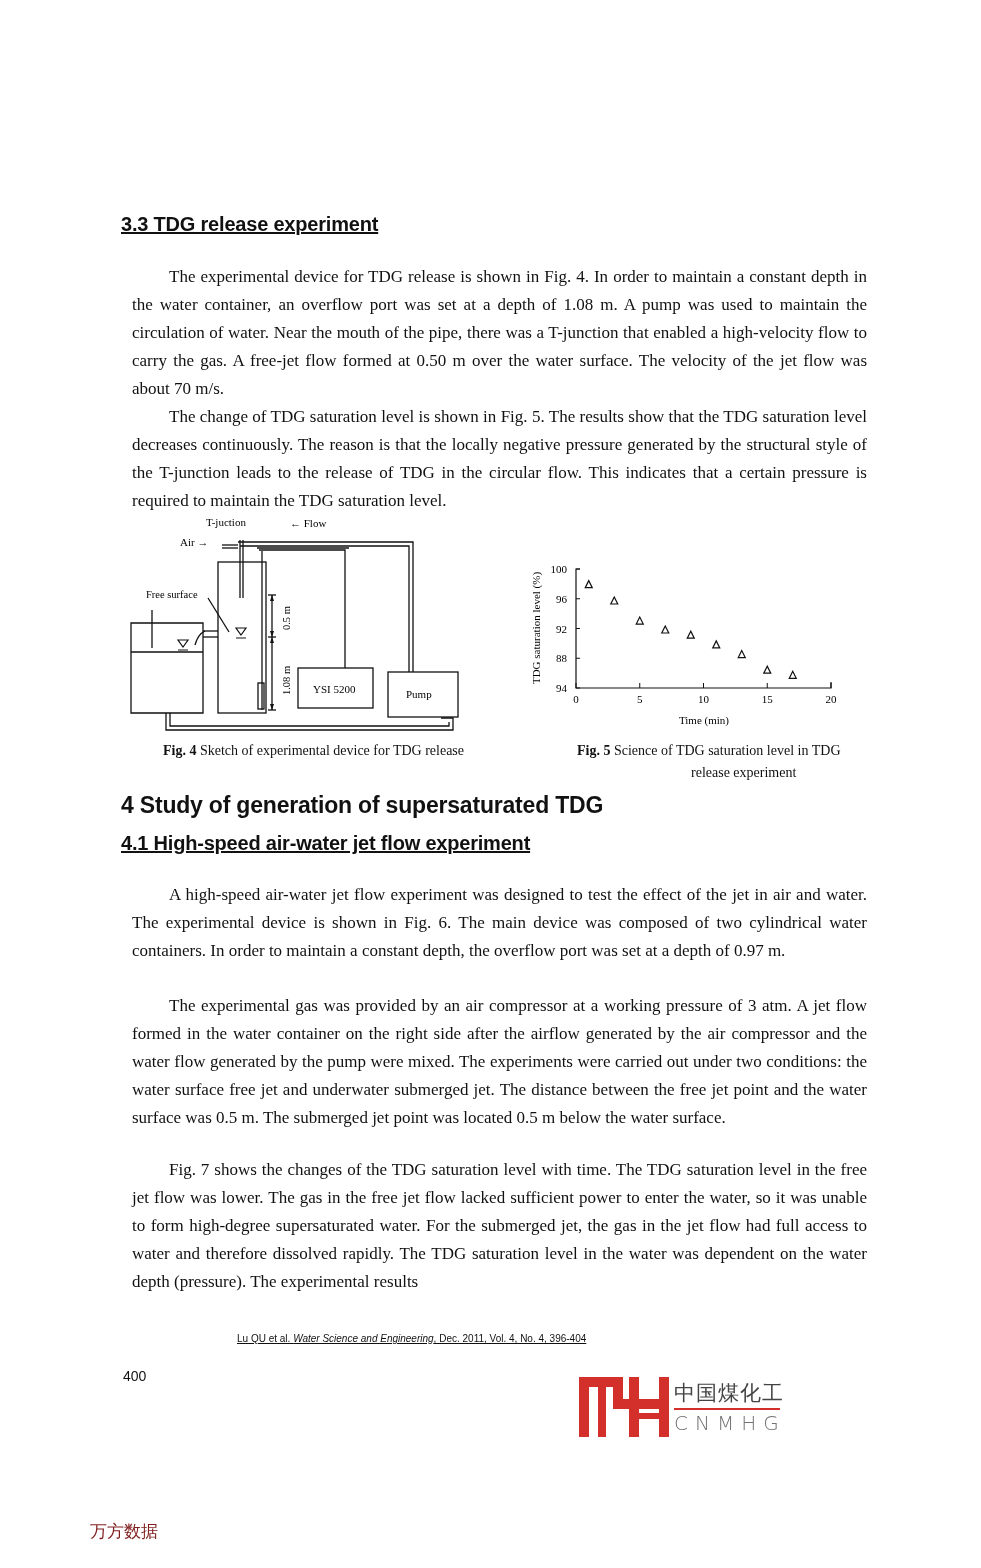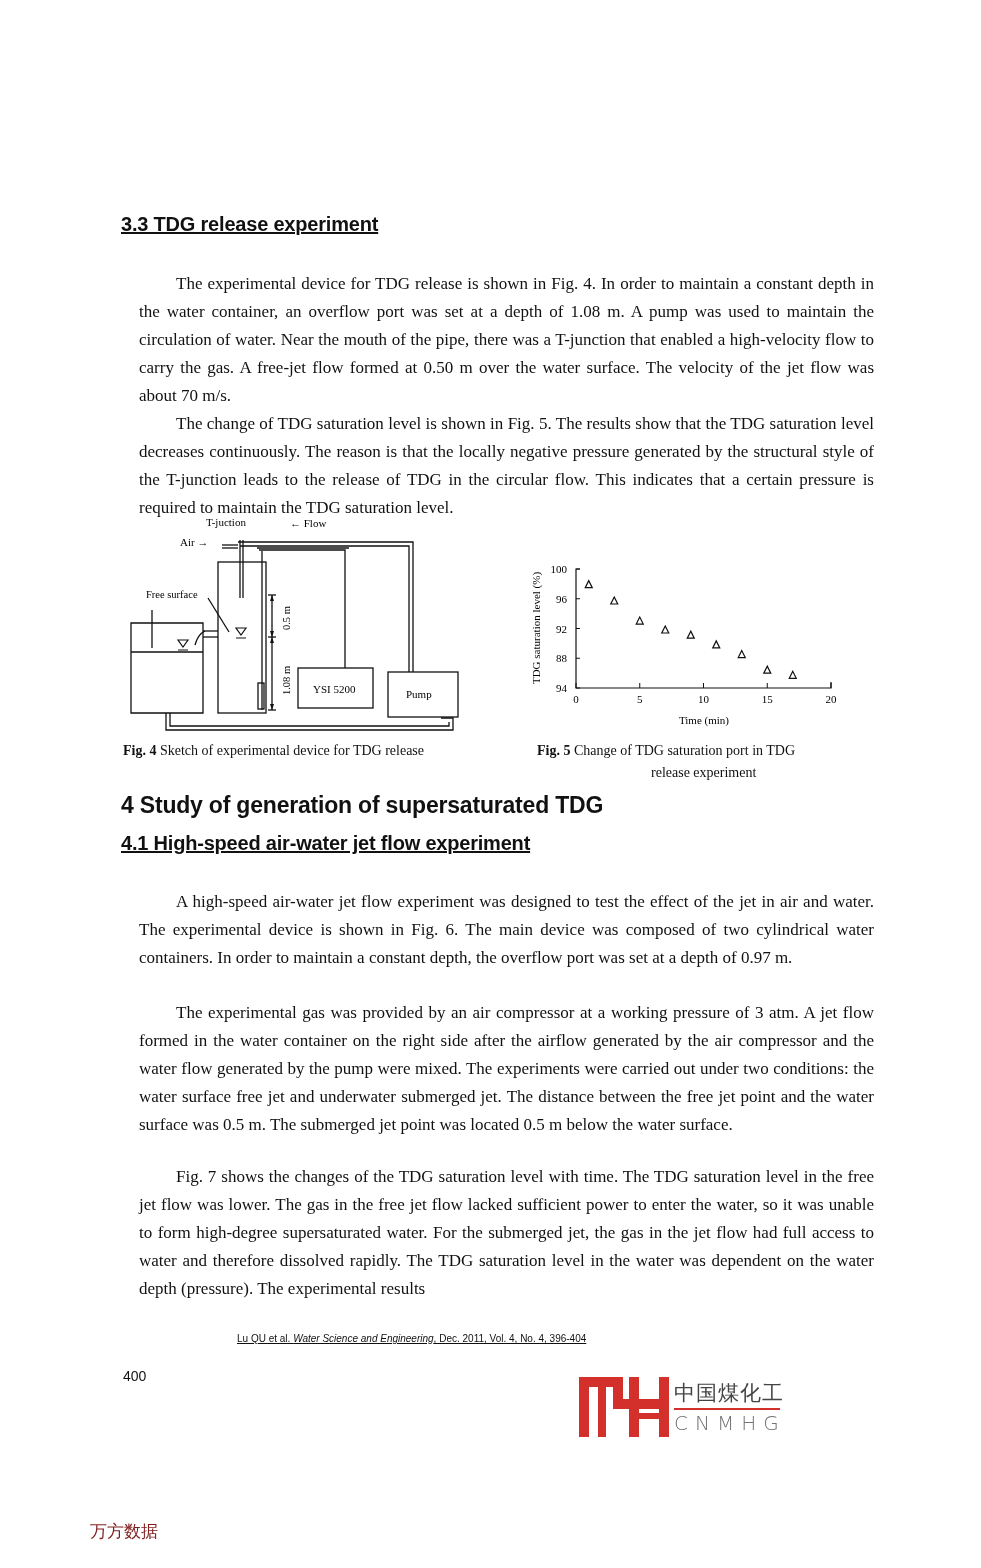--- a/index.html
+++ b/index.html
@@ -9,7 +9,7 @@
   .h3 { position:absolute; left:121px; top:213px; font-size:20px; font-weight:bold; letter-spacing:-0.2px;text-decoration:underline; }
   .h2 { position:absolute; left:121px; top:792px; font-size:23px; font-weight:bold; letter-spacing:-0.2px; }
   .h4 { position:absolute; left:121px; top:832px; font-size:20px; font-weight:bold; letter-spacing:-0.2px;text-decoration:underline; }
-  .para { position:absolute; left:123px; width:735px; font-size:17px; line-height:28px; text-align:justify; text-indent:37px; margin:16px; }
+  .para { position:absolute; left:123px; width:735px; font-size:17px; line-height:28px; text-align:justify; text-indent:37px; margin:9px; }
   .cap { position:absolute; font-size:14px; line-height:22px; }
   .cap b { font-weight:bold; }
   .footer-page { position:absolute; left:123px; top:1333px; font-size:14px;margin-top:35px; }

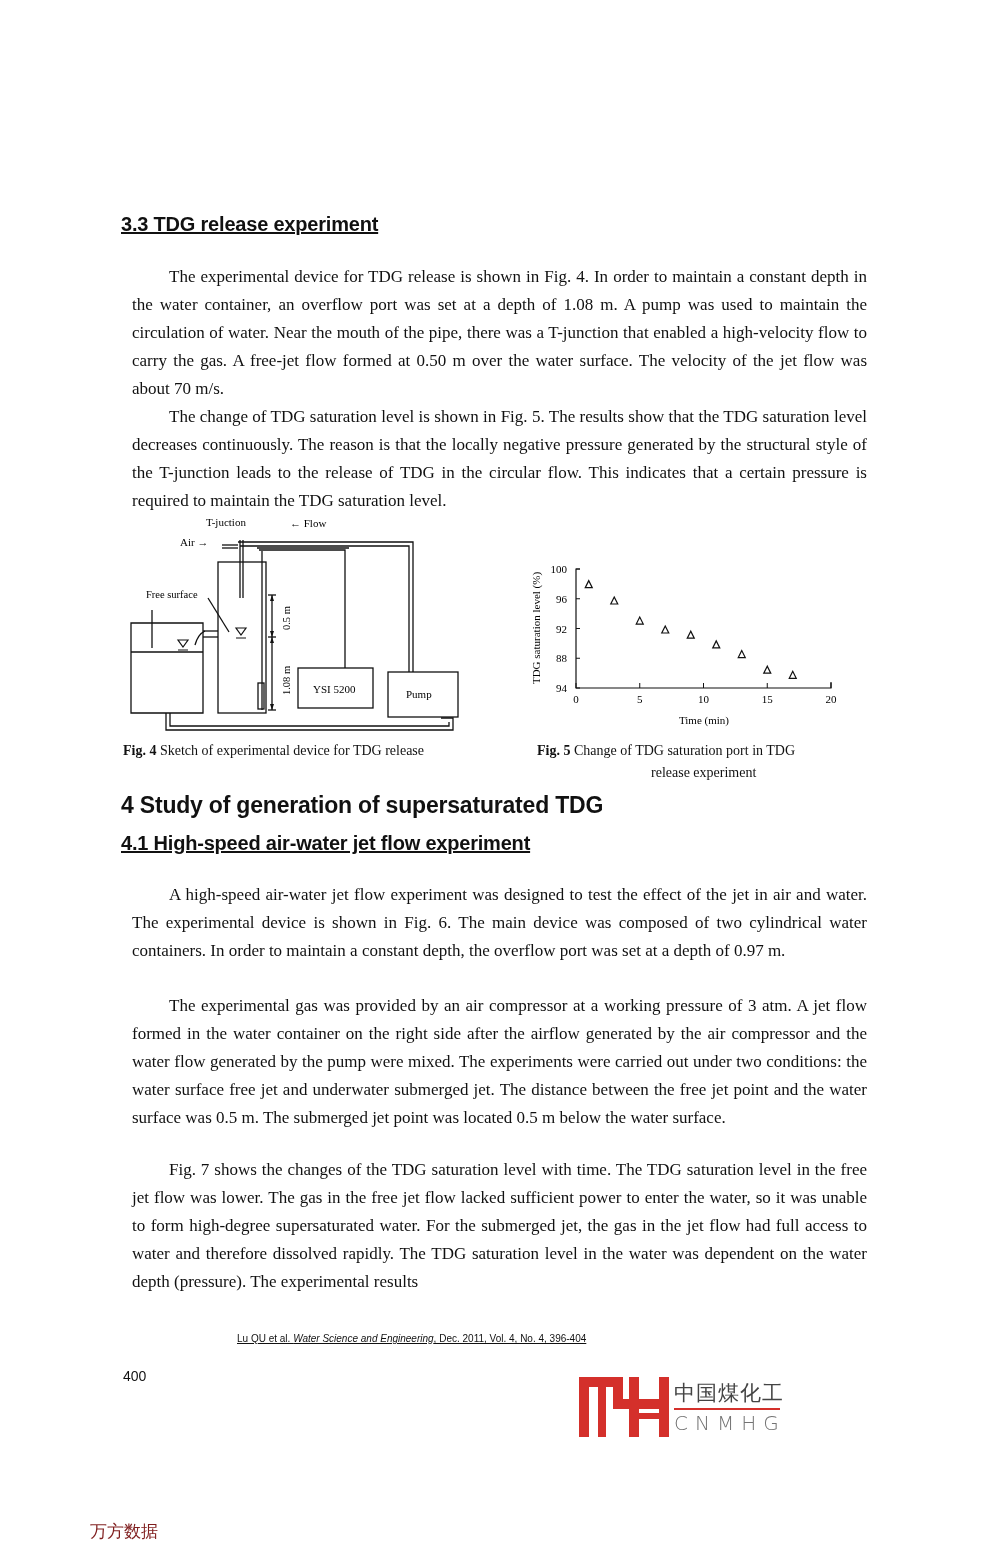--- a/index.html
+++ b/index.html
@@ -4,7 +4,7 @@
 <style>
   html, body { margin:0; padding:0; background:#fff; }
   body { width:981px; height:1568px; position:relative; overflow:hidden; color:#111; }
-  .serif { font-family: "Liberation Serif", "DejaVu Serif", serif; }
+  .serif { font-family: "Liberation Serif", "DejaVu Serif", serif; margin-left: 40px; }
   .sans { font-family: "Liberation Sans", "DejaVu Sans", sans-serif; }
   .h3 { position:absolute; left:121px; top:213px; font-size:20px; font-weight:bold; letter-spacing:-0.2px;text-decoration:underline; }
   .h2 { position:absolute; left:121px; top:792px; font-size:23px; font-weight:bold; letter-spacing:-0.2px; }

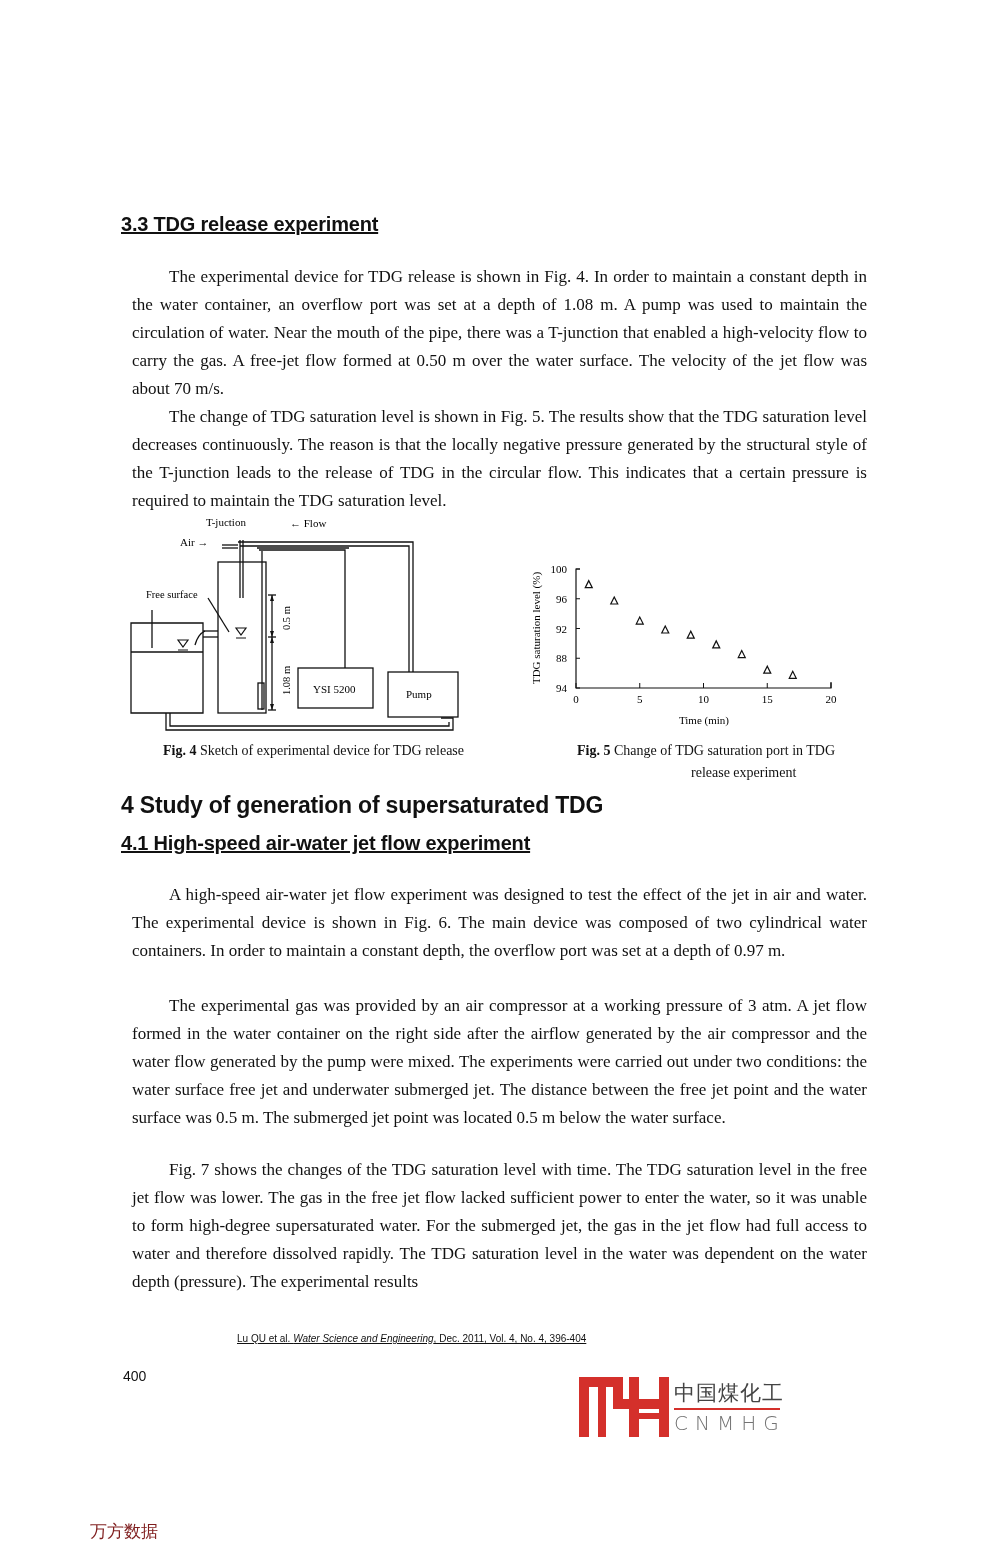--- a/index.html
+++ b/index.html
@@ -136,7 +136,7 @@
 </svg>
 
 <div class="cap serif" style="left:123px;top:740px;"><b>Fig. 4</b><span> Sketch of experimental device for TDG release</span></div>
-<div class="cap serif" style="left:537px;top:740px;"><b>Fig. 5</b><span> Change of TDG saturation port in TDG</span></div>
+<div class="cap serif" style="left:537px;top:740px;"><b>Fig. 5</b><span> Science of TDG saturation level in TDG</span></div>
 <div class="cap serif" style="left:651px;top:762px;">release experiment</div>
 
 <div class="h2 sans">4 Study of generation of supersaturated TDG</div>

